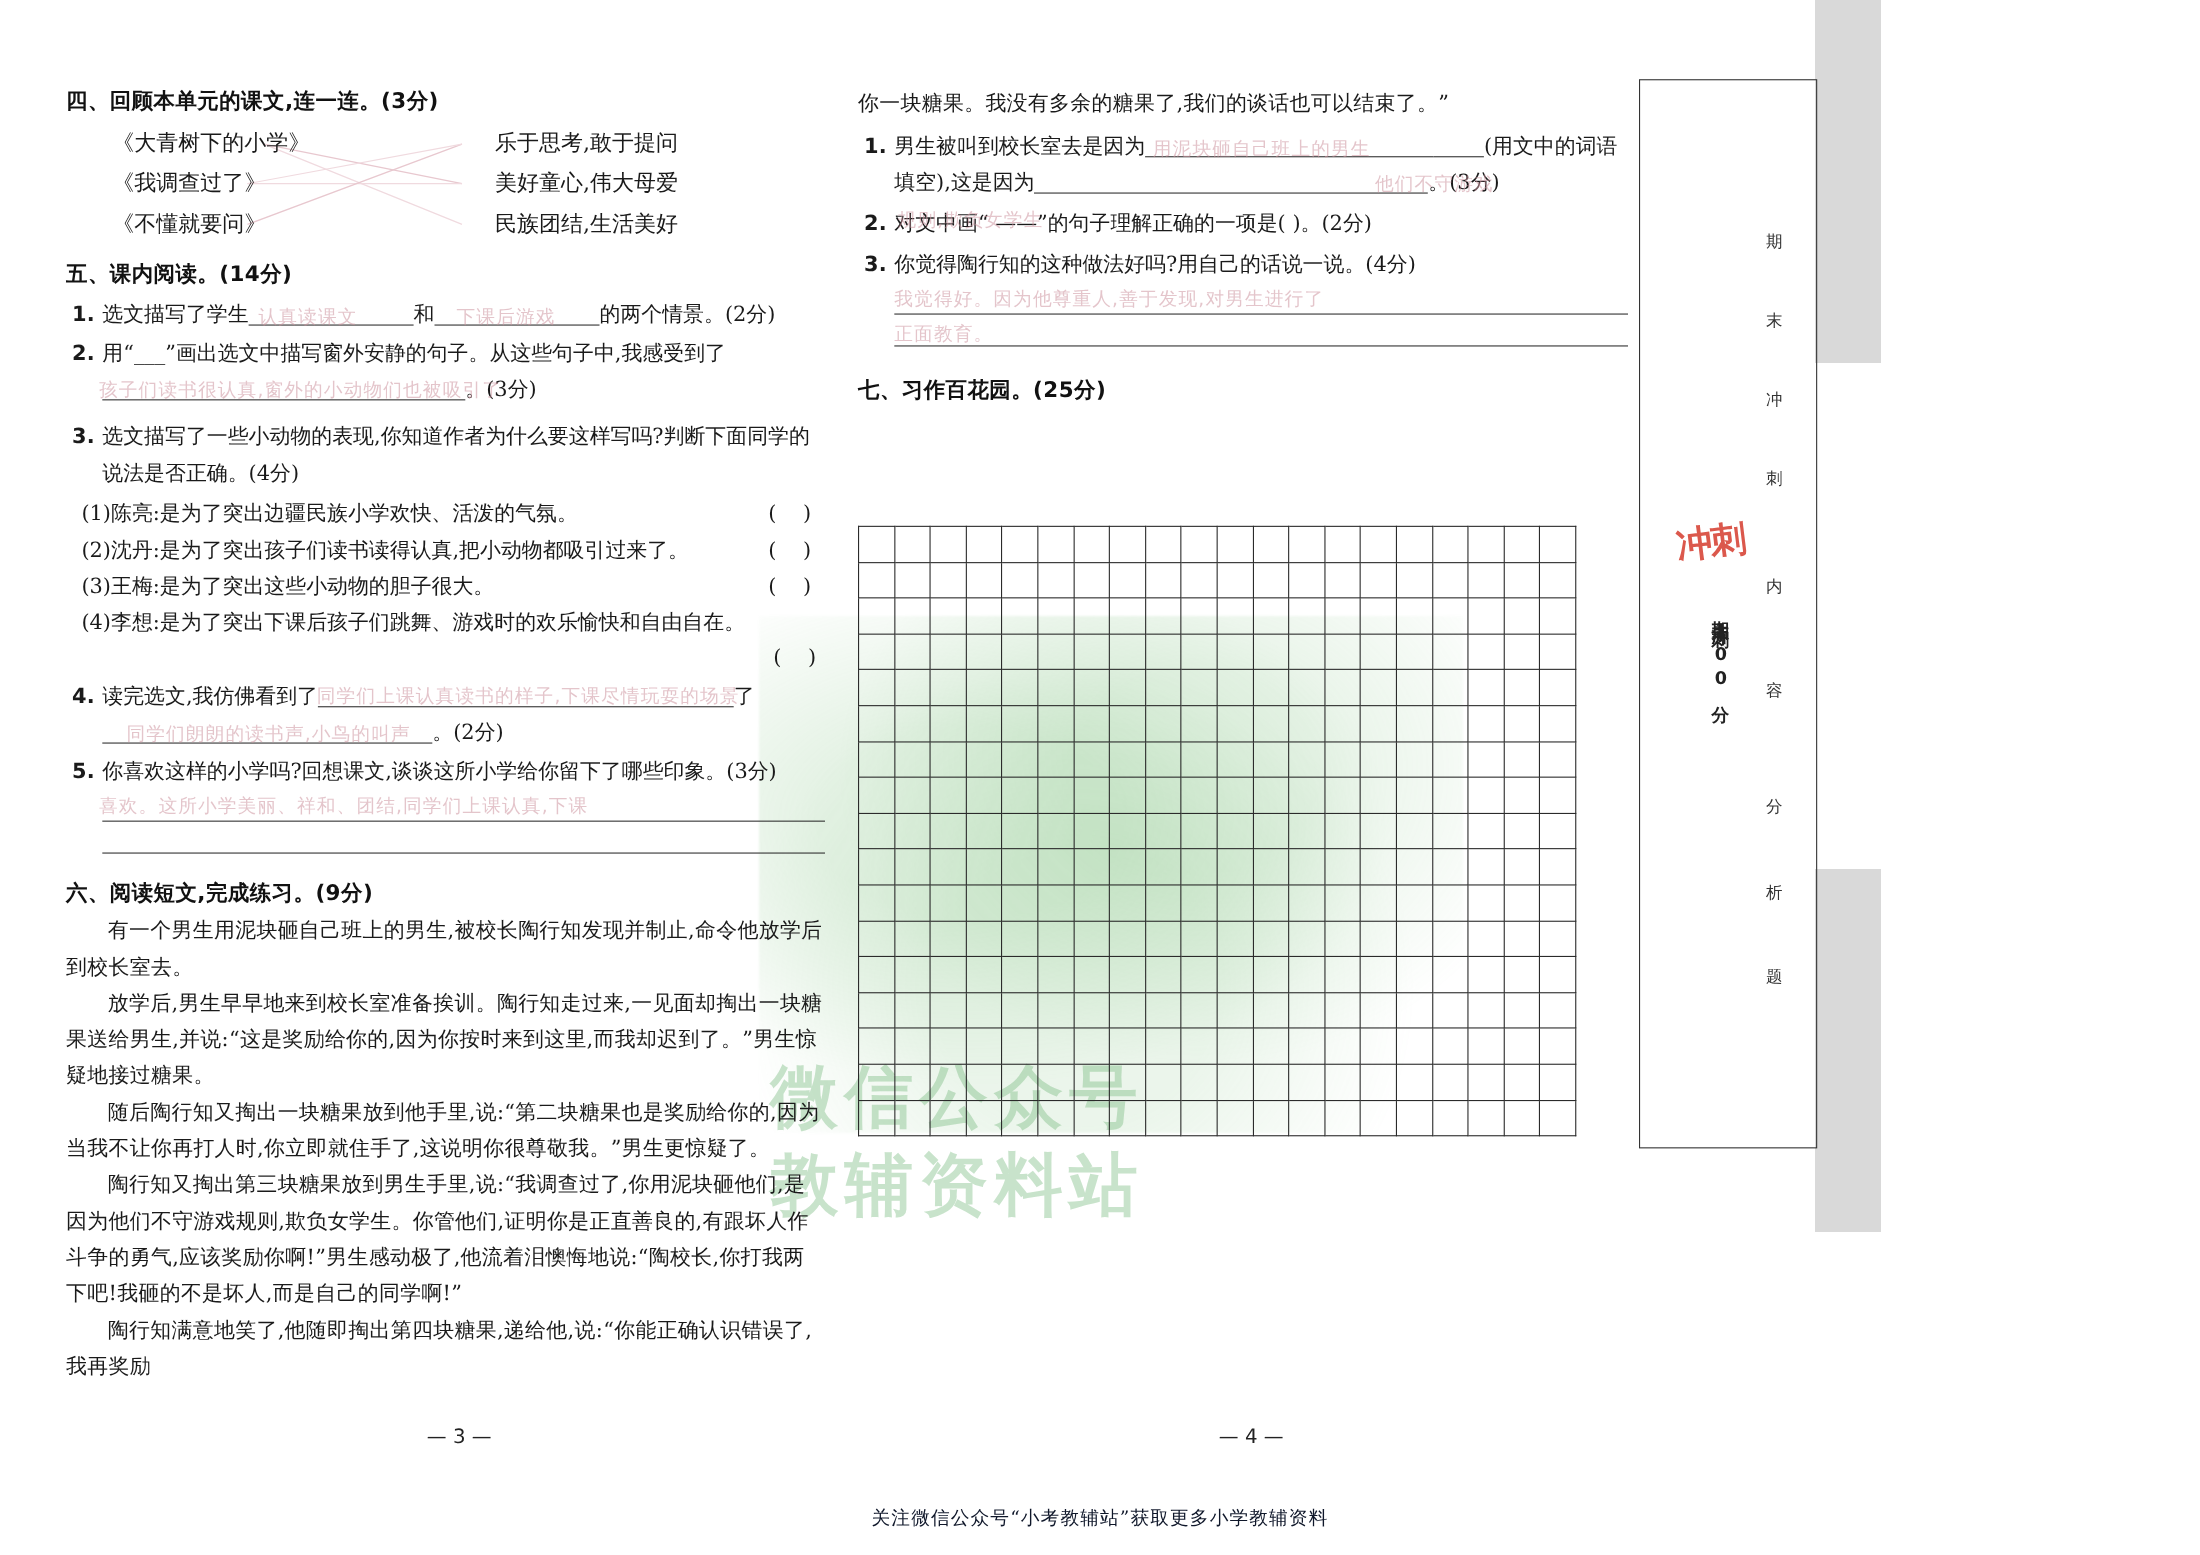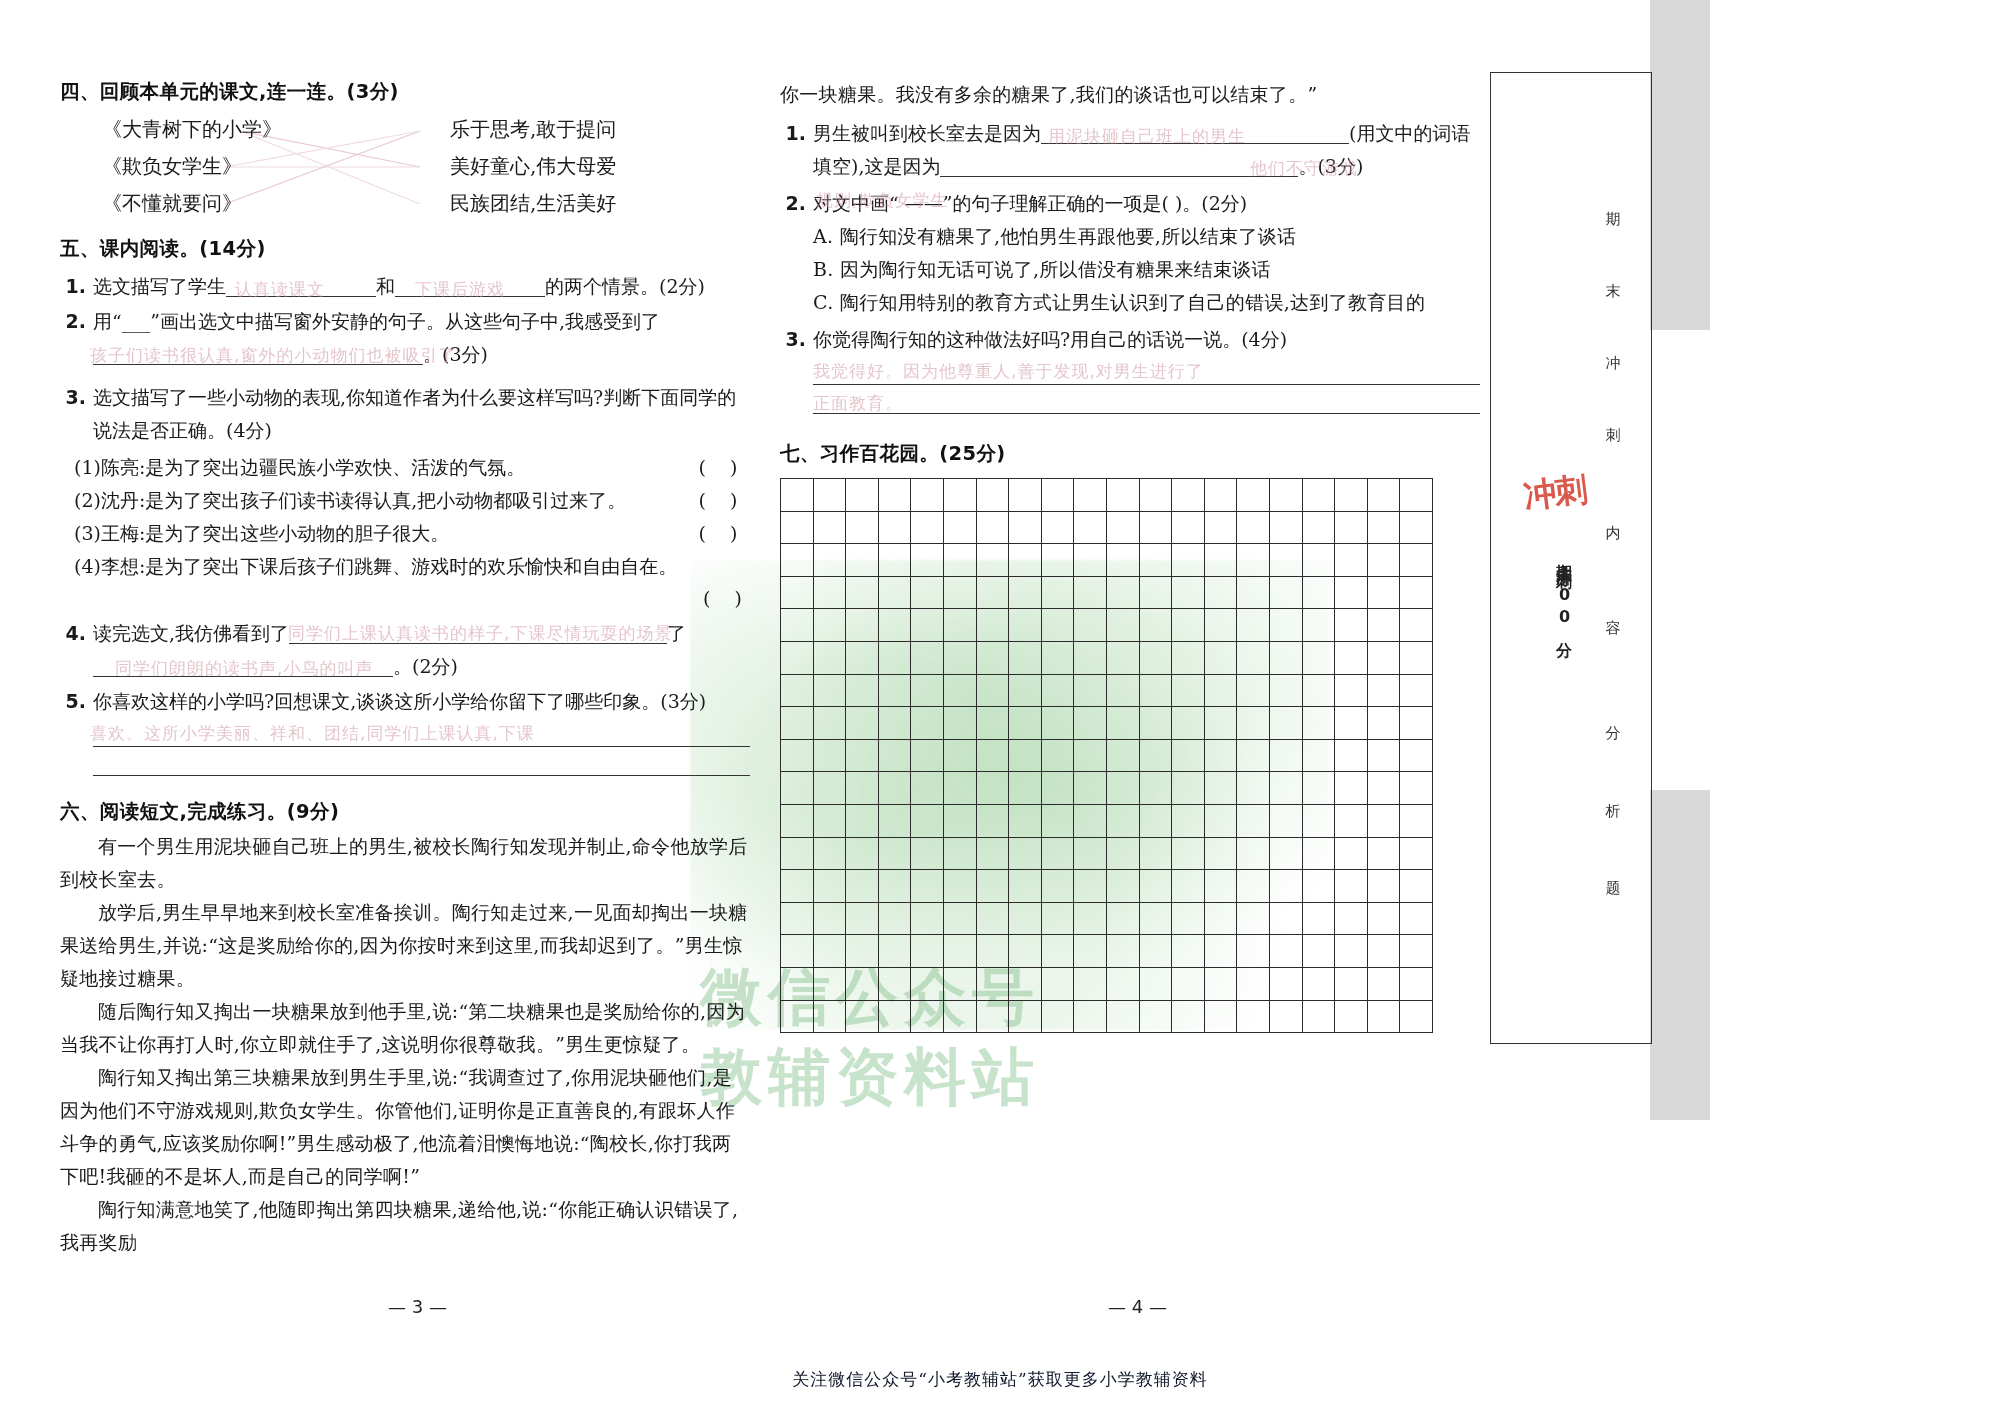--- a/index.html
+++ b/index.html
@@ -140,7 +140,7 @@
         </svg>
         <div class="match-l">
           <div>《大青树下的小学》</div>
-          <div>《欺负女学生》</div>
+          <div>《我调查过了》</div>
           <div>《不懂就要问》</div>
         </div>
         <div class="match-r">

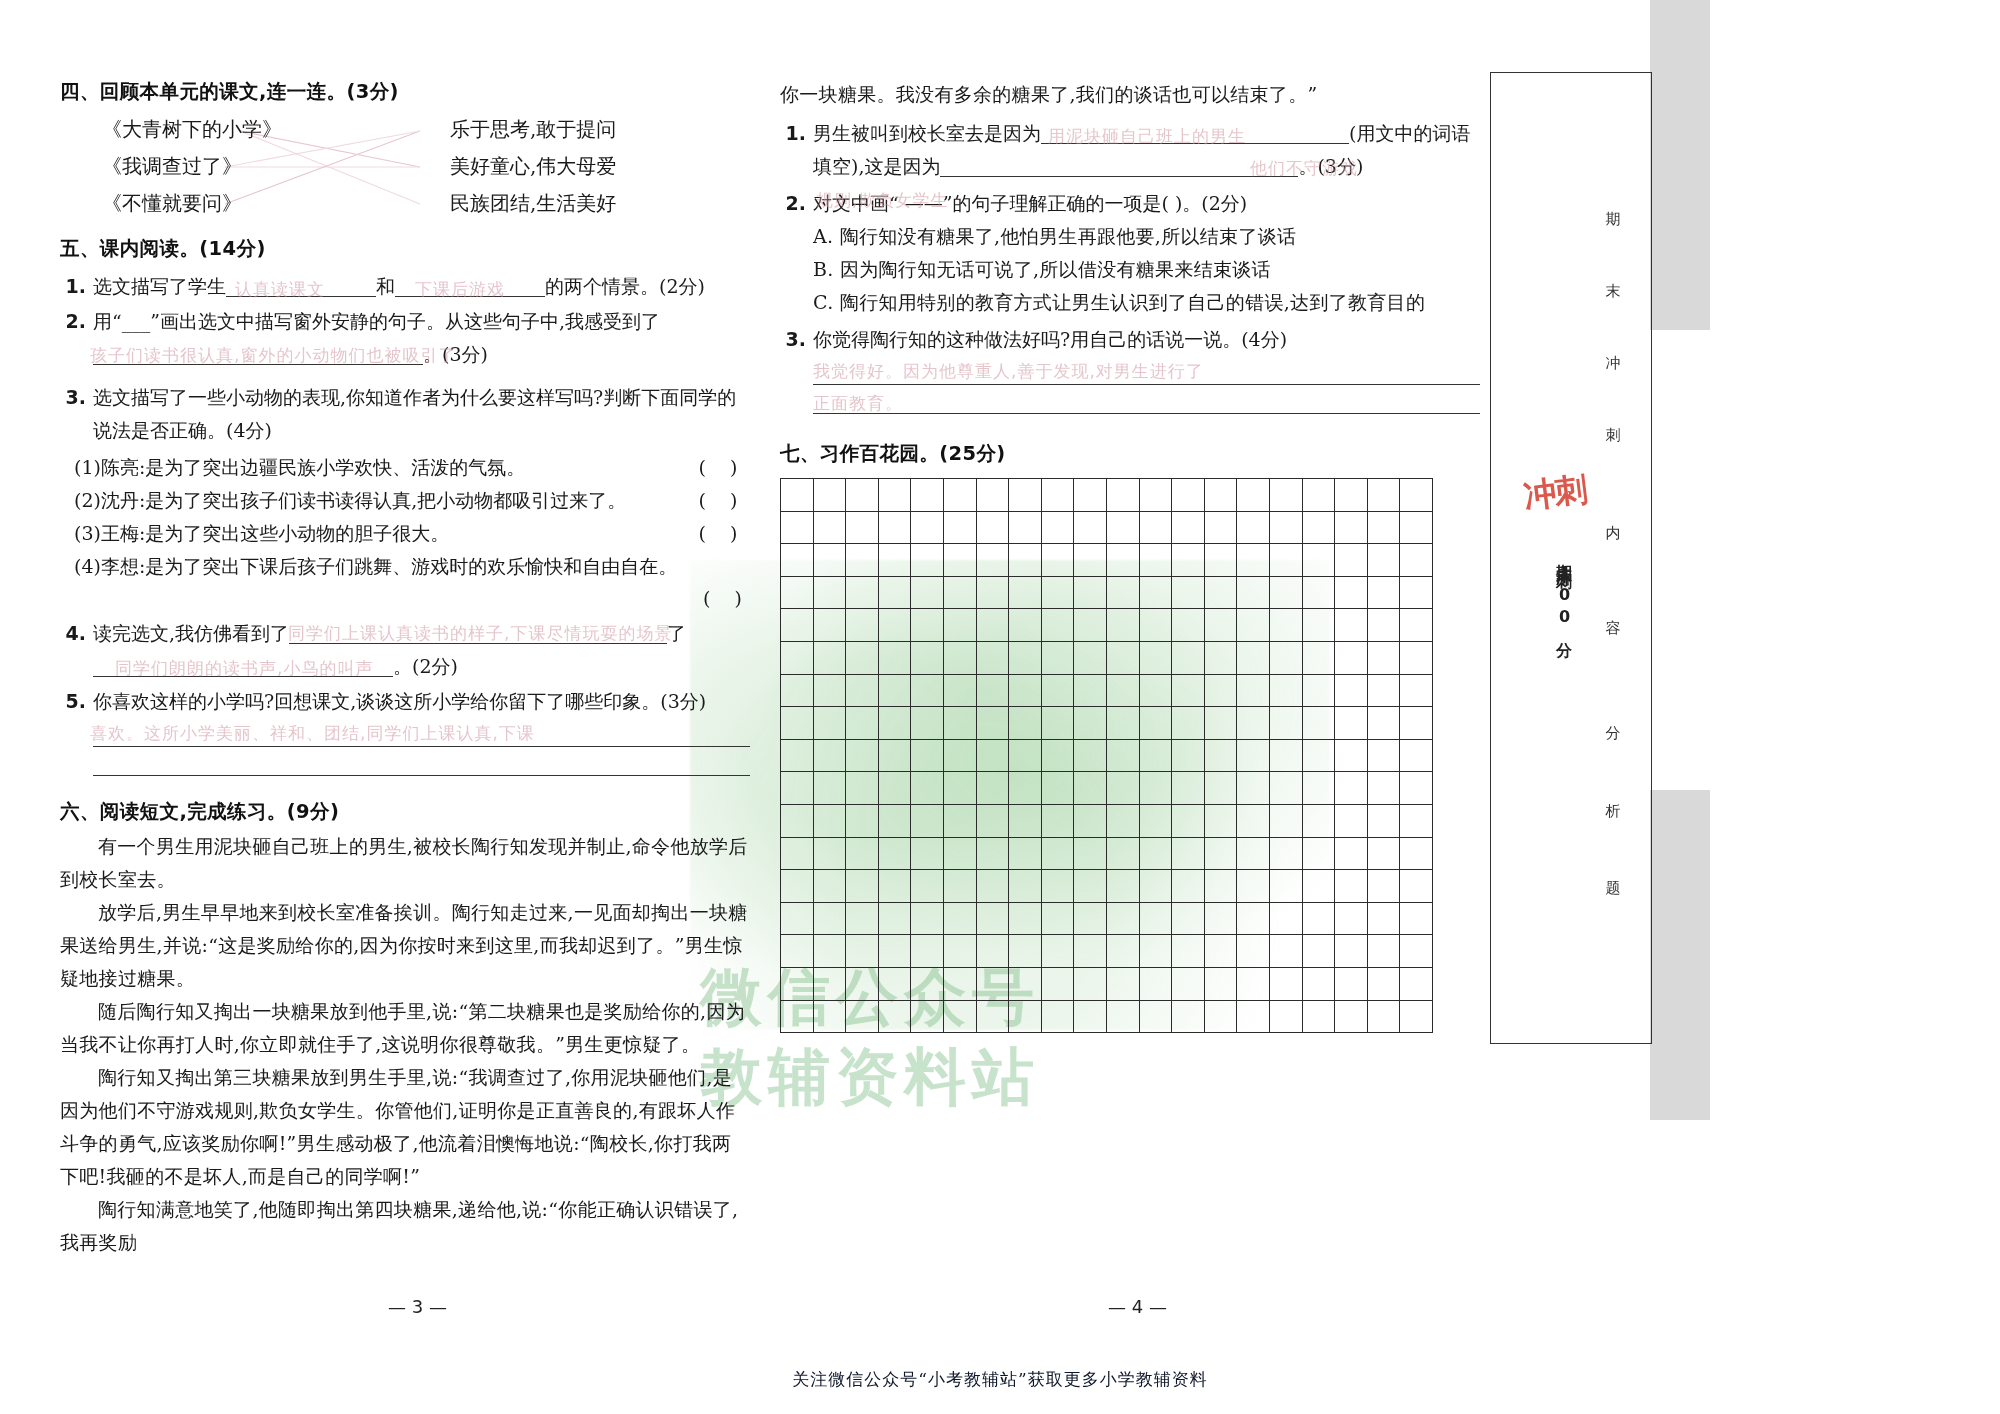--- a/index.html
+++ b/index.html
@@ -241,11 +241,6 @@
         <div class="qnum">2.</div>
         <div class="qbody">对文中画“ ——”的句子理解正确的一项是(      )。(2分)</div>
       </div>
-      <div style="margin-left:33px;">
-        <div class="body-txt">A. 陶行知没有糖果了,他怕男生再跟他要,所以结束了谈话</div>
-        <div class="body-txt">B. 因为陶行知无话可说了,所以借没有糖果来结束谈话</div>
-        <div class="body-txt">C. 陶行知用特别的教育方式让男生认识到了自己的错误,达到了教育目的</div>
-      </div>
 
       <div class="qrow" style="margin-top:4px;position:relative;">
         <div class="qnum">3.</div>

